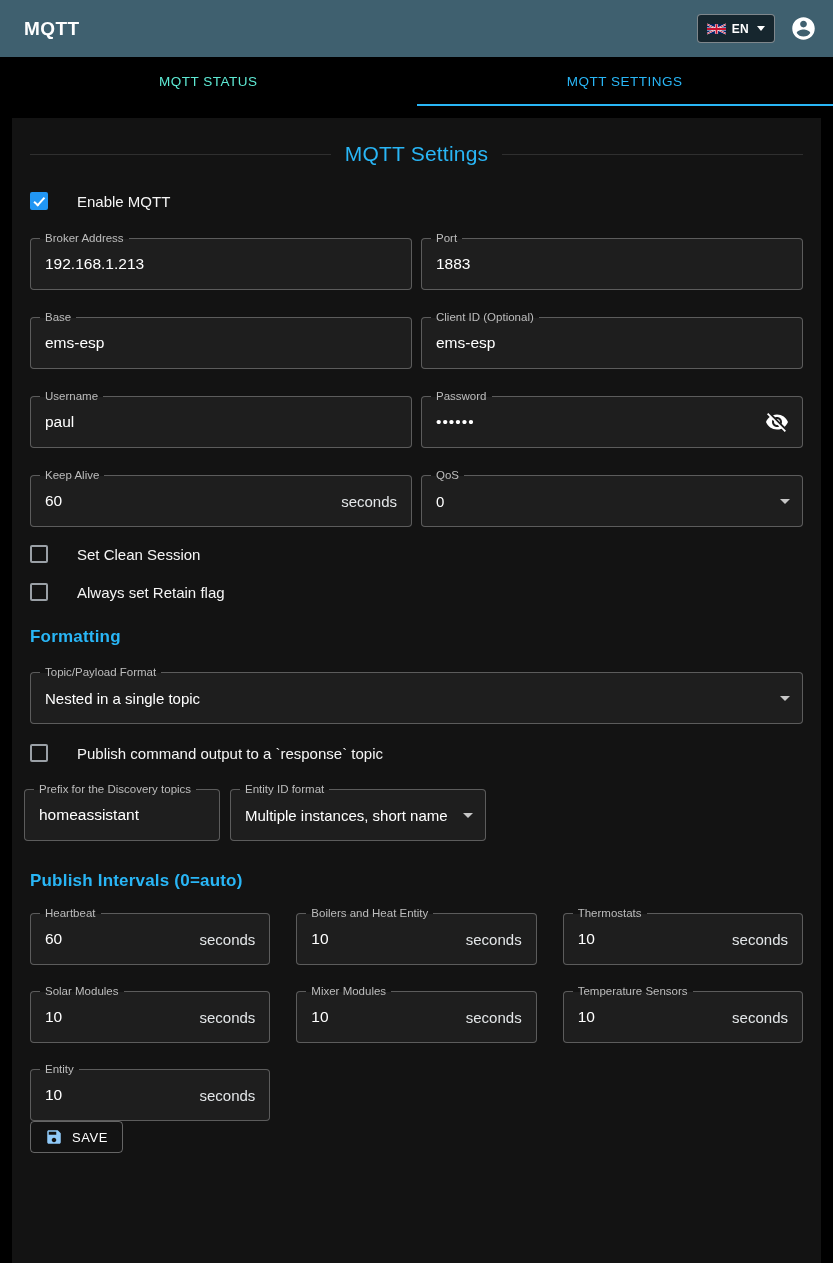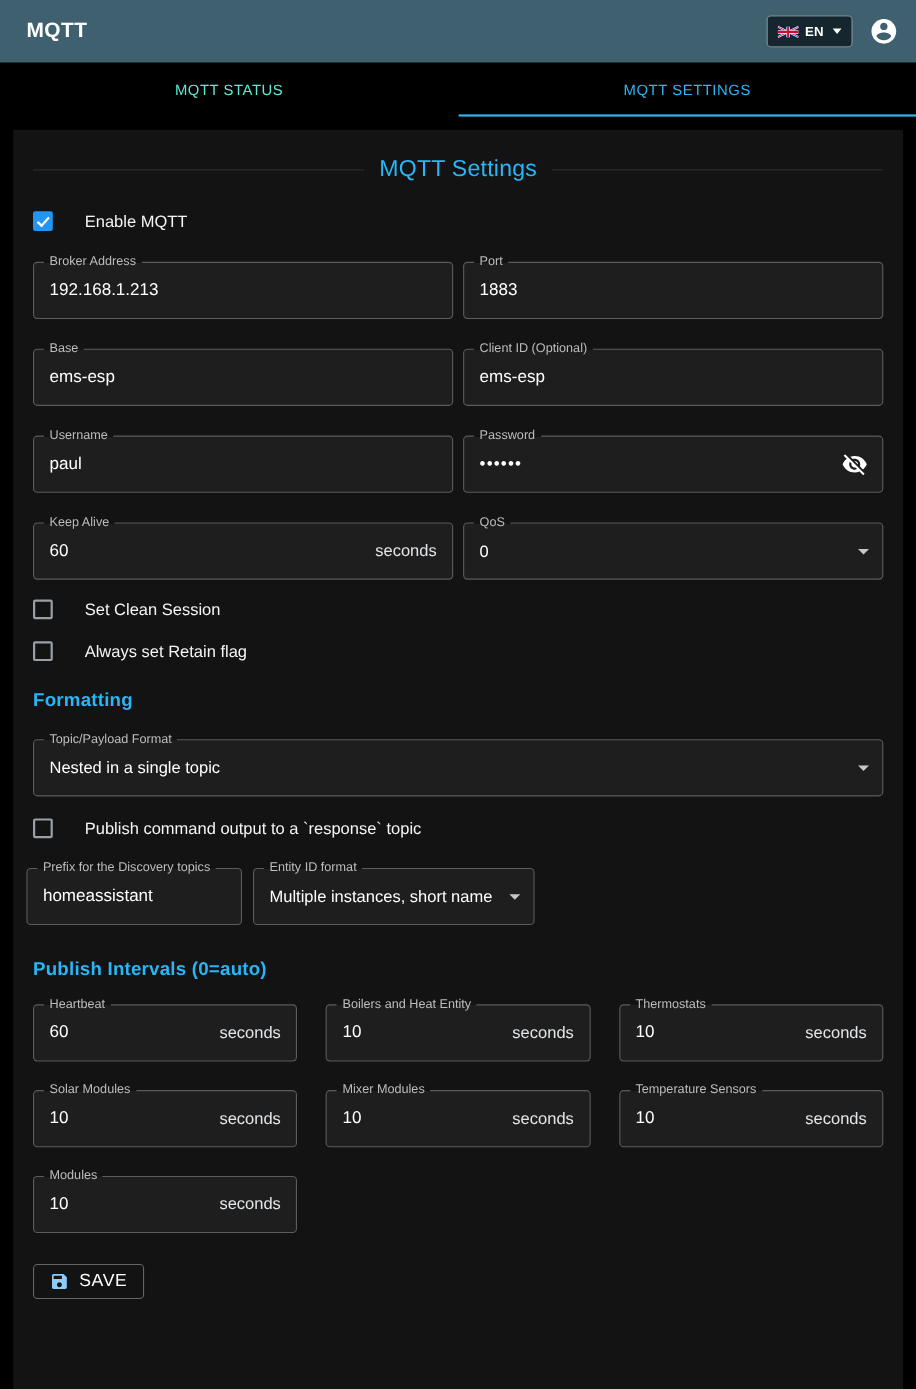--- a/index.html
+++ b/index.html
@@ -227,7 +227,7 @@
       <span class="fsuffix">seconds</span>
     </div>
     <div class="field">
-      <span class="flabel">Modules</span>
+      <span class="flabel">Entity</span>
       <input class="finput with-suffix" value="10" style="">
       <span class="fsuffix">seconds</span>
     </div>

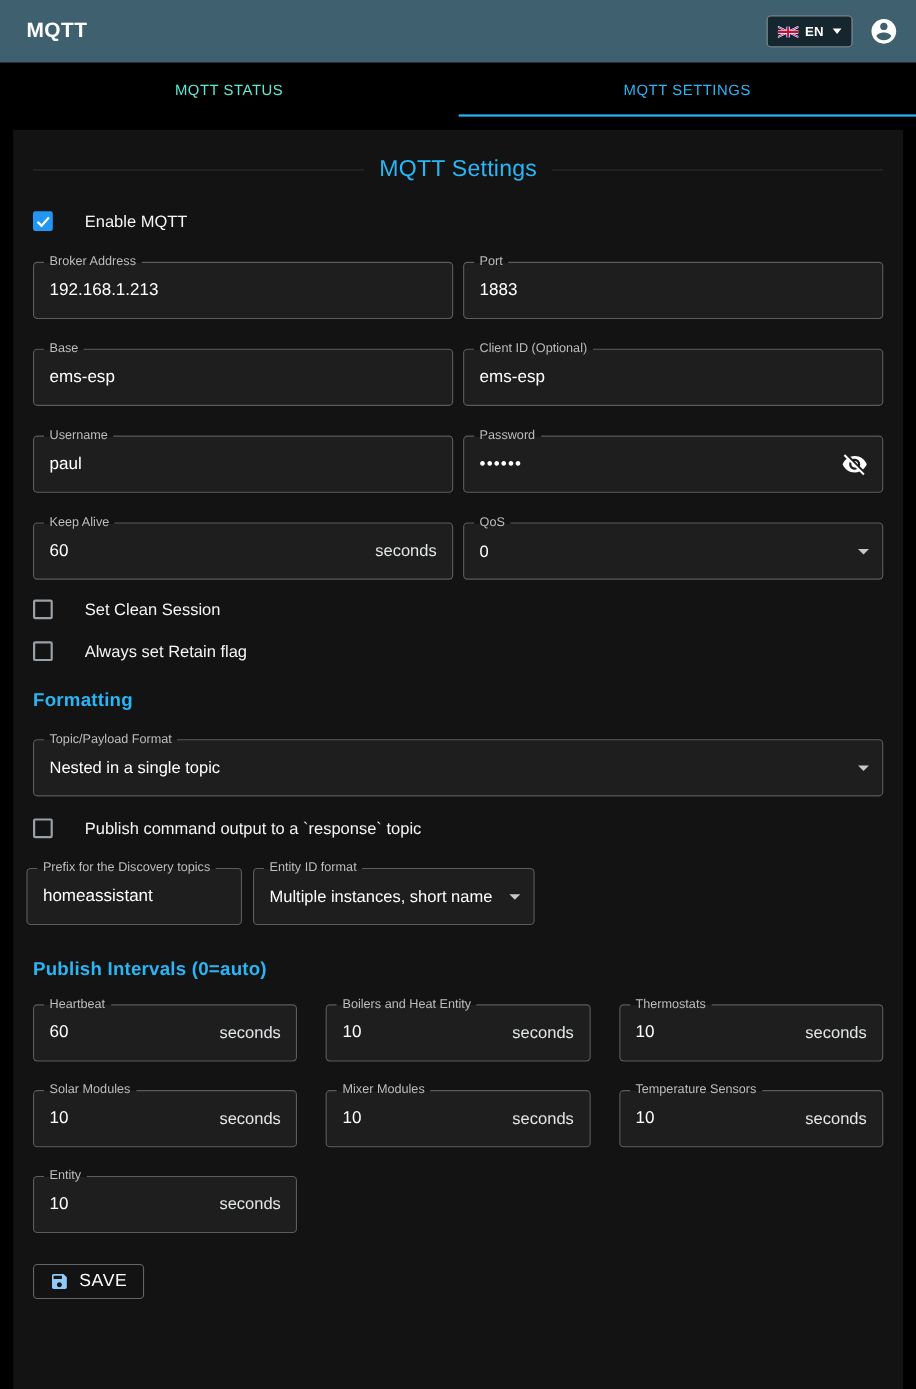--- a/index.html
+++ b/index.html
@@ -64,9 +64,9 @@
   .disc-prefix{width:196px;}
   .disc-entity{width:256px;}
   
-  .save-btn{display:inline-flex;align-items:center;gap:9px;margin-top:28px;height:32px;padding:0 14px;
+  .save-btn{display:inline-flex;align-items:center;gap:9px;height:32px;padding:0 14px;
     background:transparent;border:1px solid rgba(255,255,255,.35);border-radius:4px;color:#fff;
-    font-size:16px;font-weight:500;letter-spacing:.6px;cursor:pointer;font-family:inherit;}
+    font-size:13px;font-weight:500;letter-spacing:.6px;cursor:pointer;font-family:inherit;}
 </style>
 </head>
 <body>

